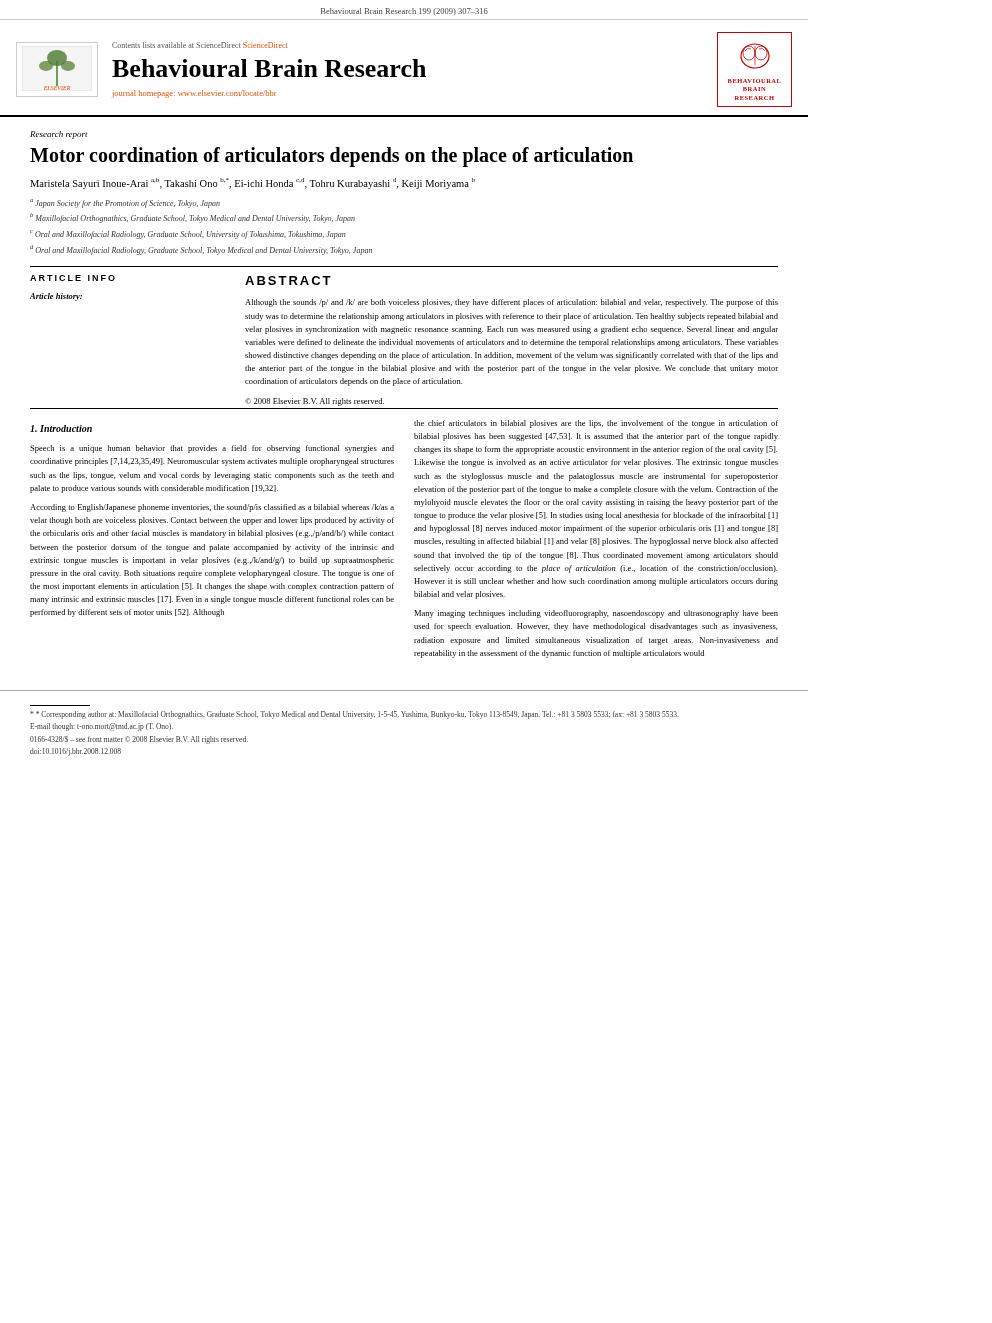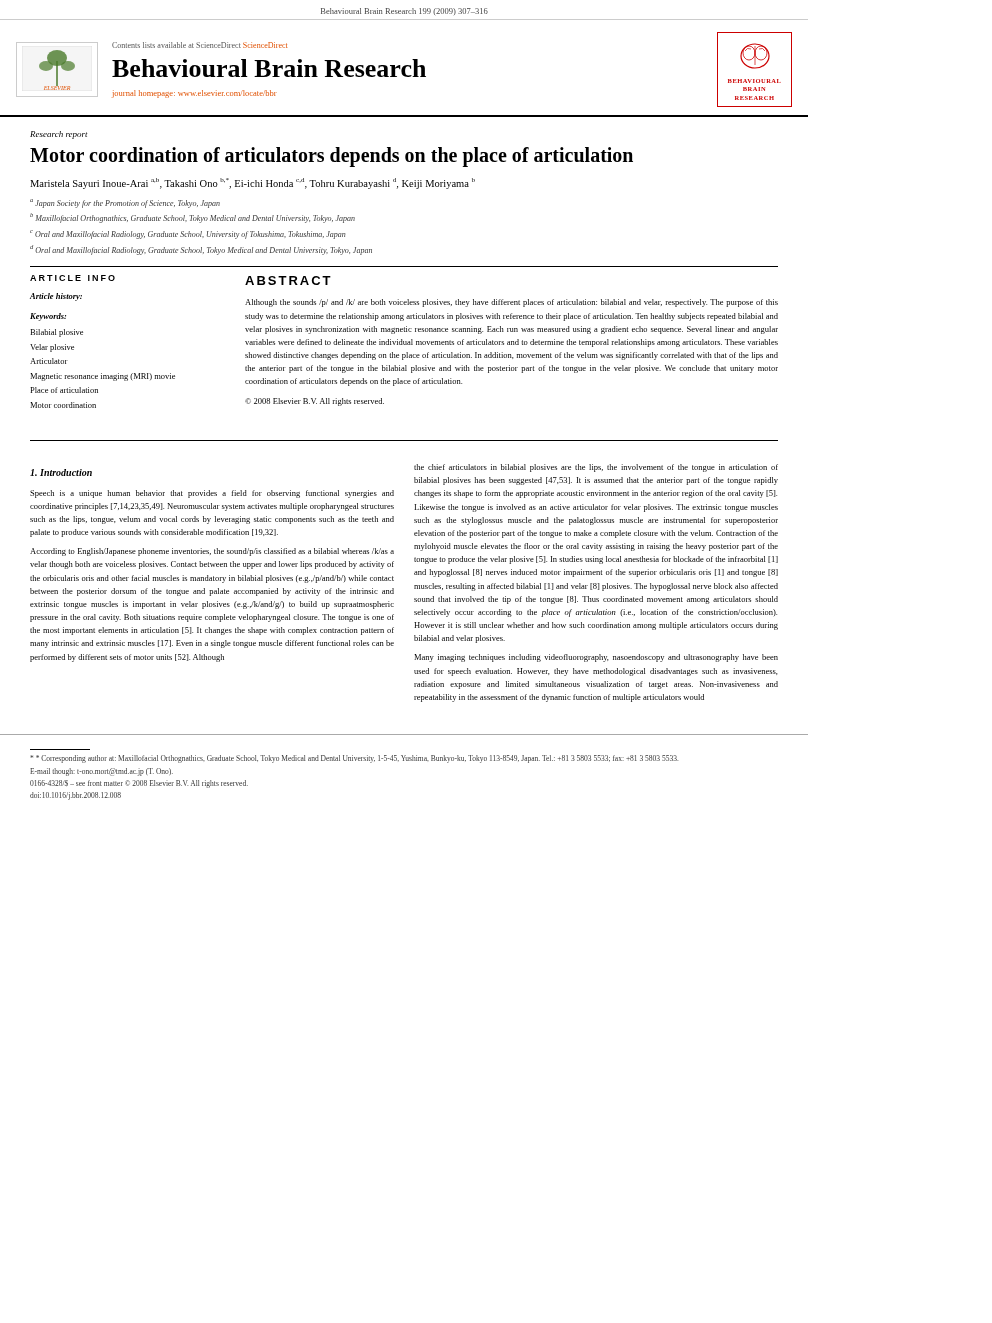--- a/index.html
+++ b/index.html
@@ -349,17 +349,6 @@
           <h4>Article history:</h4>
         </div>
 
-        <div class="keywords-section">
-          <h4>Keywords:</h4>
-          <p>
-            Bilabial plosive<br>
-            Velar plosive<br>
-            Articulator<br>
-            Magnetic resonance imaging (MRI) movie<br>
-            Place of articulation<br>
-            Motor coordination
-          </p>
-        </div>
       </div>
 
       <div class="abstract-section">

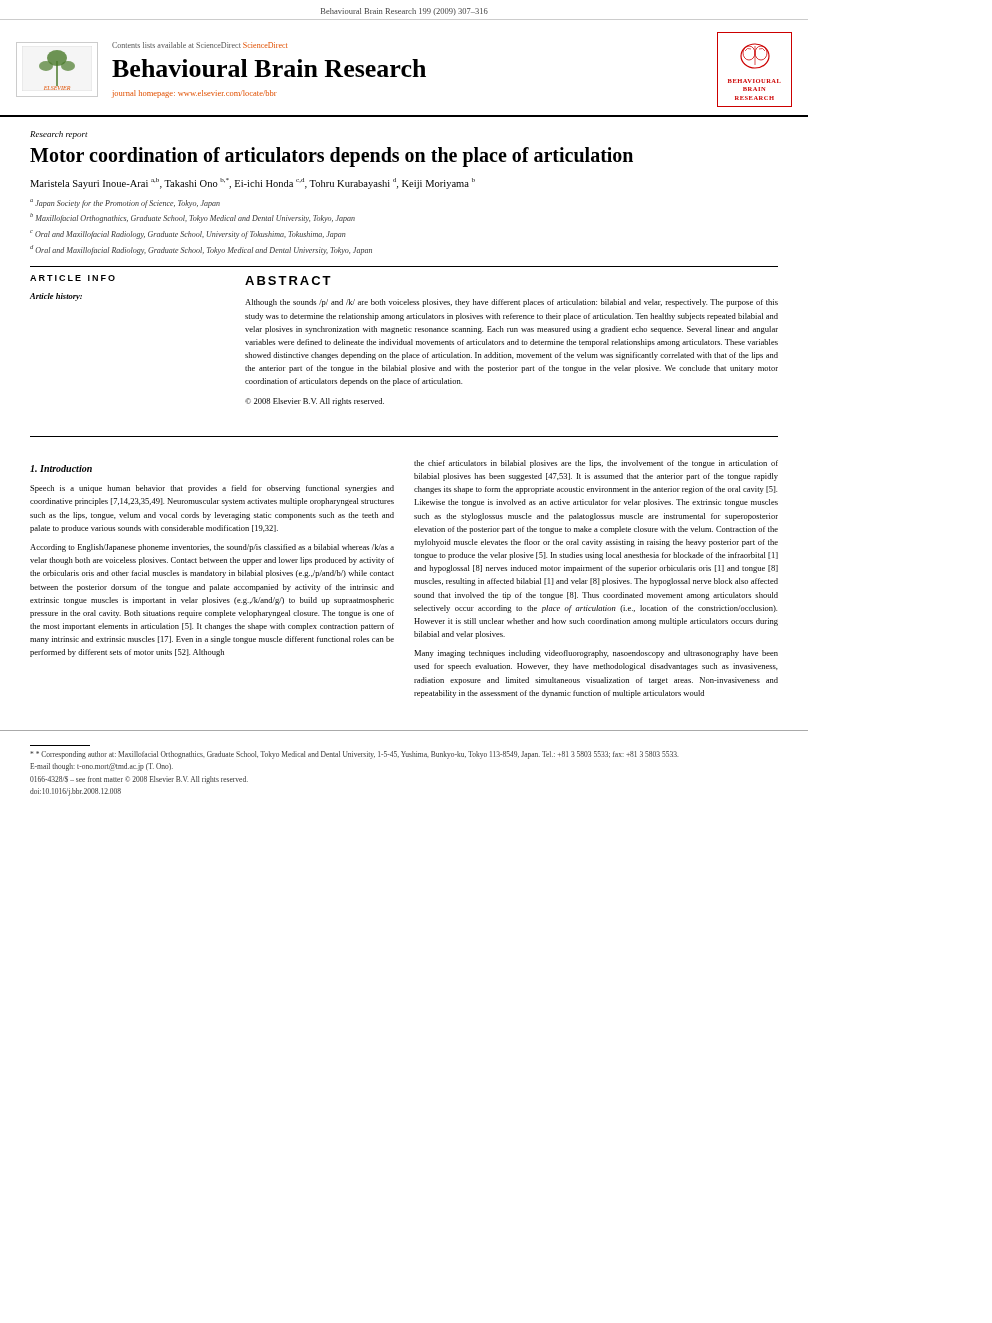--- a/index.html
+++ b/index.html
@@ -216,8 +216,8 @@
     .body-content {
       display: flex;
       gap: 20px;
-      margin-top: 28px;
-      padding-top: 20px;
+      margin-top: 0;
+      padding-top: 8px;
       border-top: 1px solid #000;
     }
 

